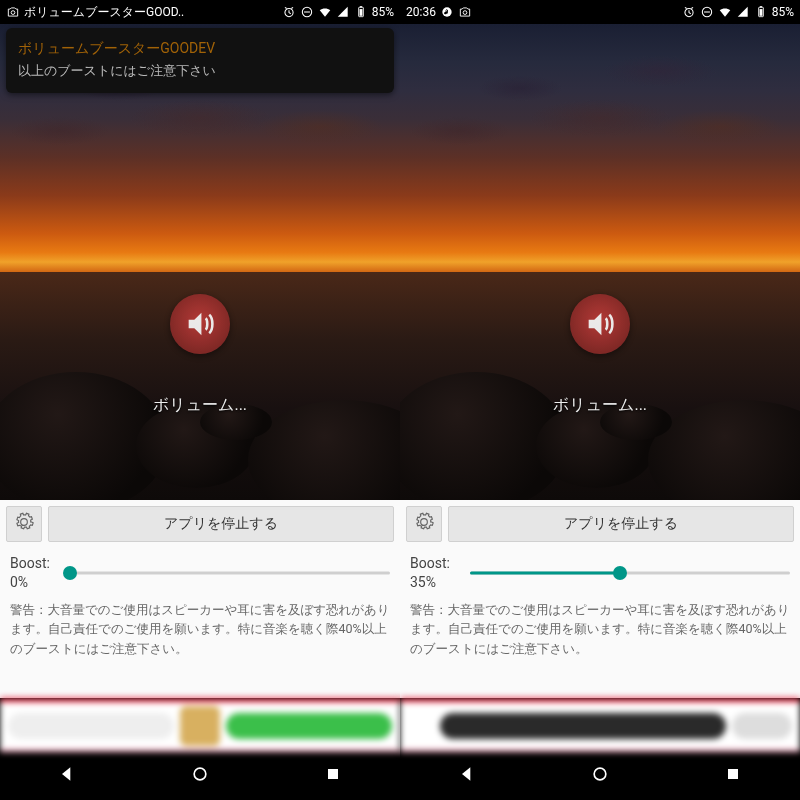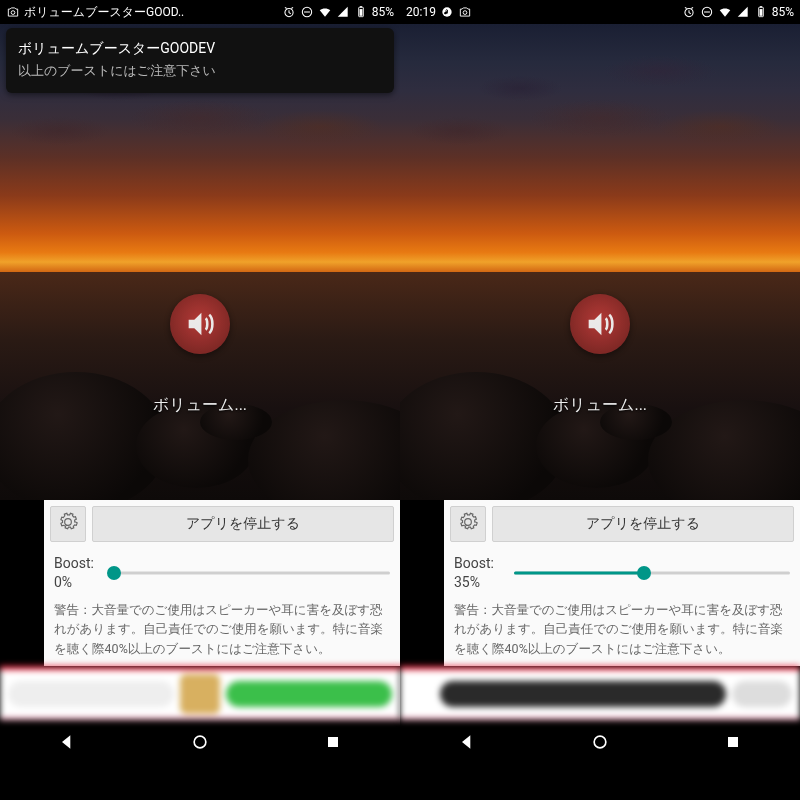--- a/index.html
+++ b/index.html
@@ -217,7 +217,7 @@
   <div class="phone">
     <div class="statusbar">
       <div class="sb-left">
-        <span class="sb-text">20:19</span>
+        <span class="sb-text">20:36</span>
         <span class="sb-icon">
             <svg viewBox="0 0 24 24">
               <circle cx="12" cy="12" r="8" fill="#fff"></circle>

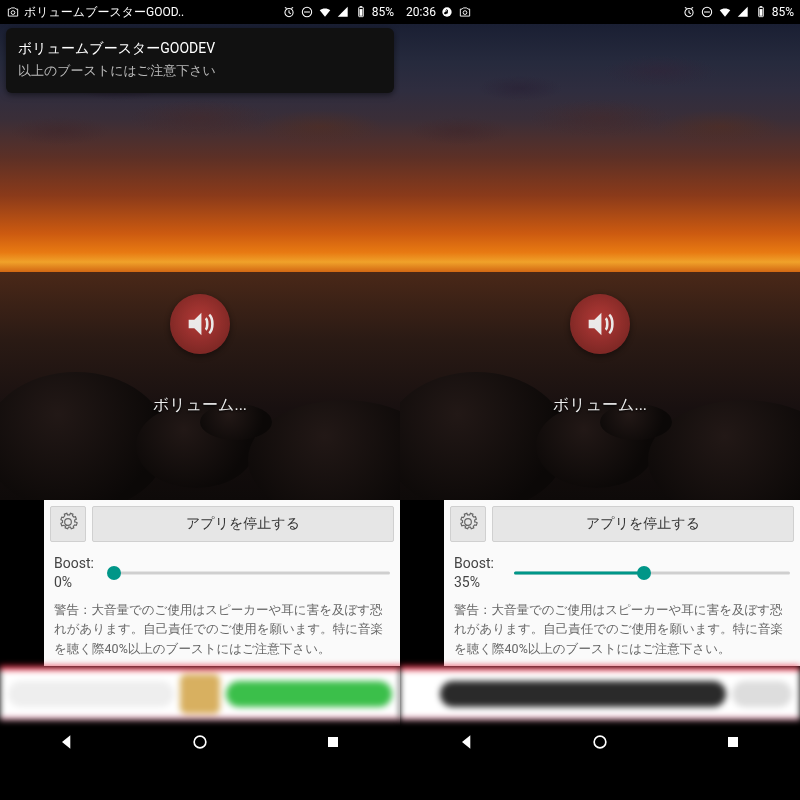--- a/index.html
+++ b/index.html
@@ -46,7 +46,7 @@
     padding: 10px 12px 12px; font-size: 13px; line-height: 1.5;
     box-shadow: 0 2px 6px rgba(0,0,0,.5);
   }
-  .notif-title { color: #ffffff; font-size: 14px; margin-bottom: 2px; }
+  .notif-title { color: #a16207; font-size: 14px; margin-bottom: 2px; }
   .notif-body { color: #bbb; font-size: 13px; }
   .app-icon {
     position: absolute; left: 50%; top: 63%; transform: translate(-50%,-50%);

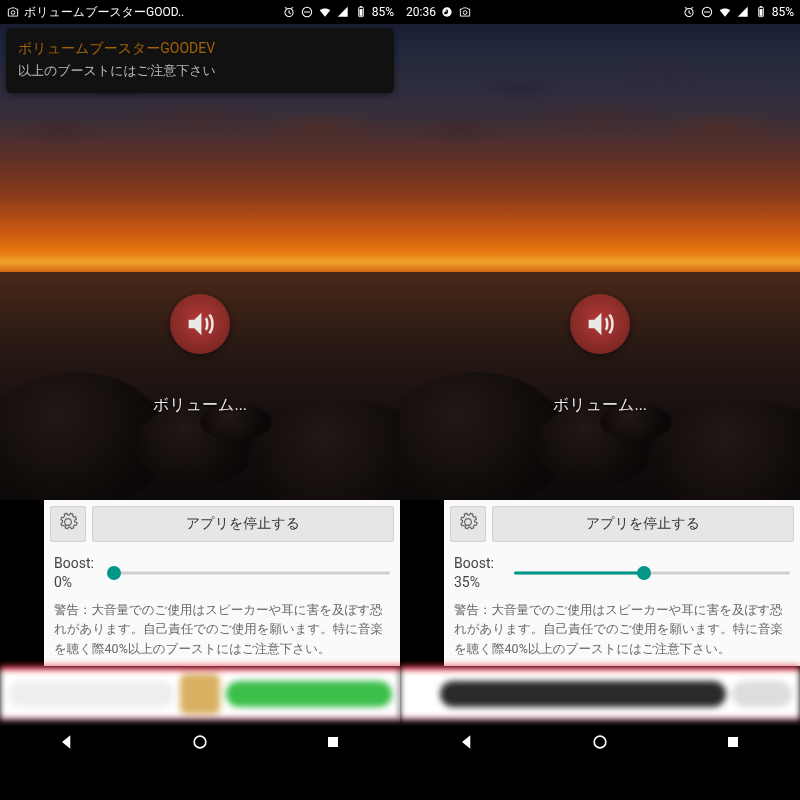--- a/index.html
+++ b/index.html
@@ -62,7 +62,7 @@
     color: #eee; font-size: 16px; text-shadow: 0 1px 2px #000;
     white-space: nowrap;
   }
-  .panel { background: #fafafa; height: 166px; display: flex; flex-direction: column; margin-left: 44px; }
+  .panel { background: #fafafa; height: 198px; display: flex; flex-direction: column; }
   .panel-top { display: flex; gap: 6px; padding: 6px; }
   .gear-btn {
     width: 36px; height: 36px; background: #e6e6e6; border: 1px solid #d0d0d0;

